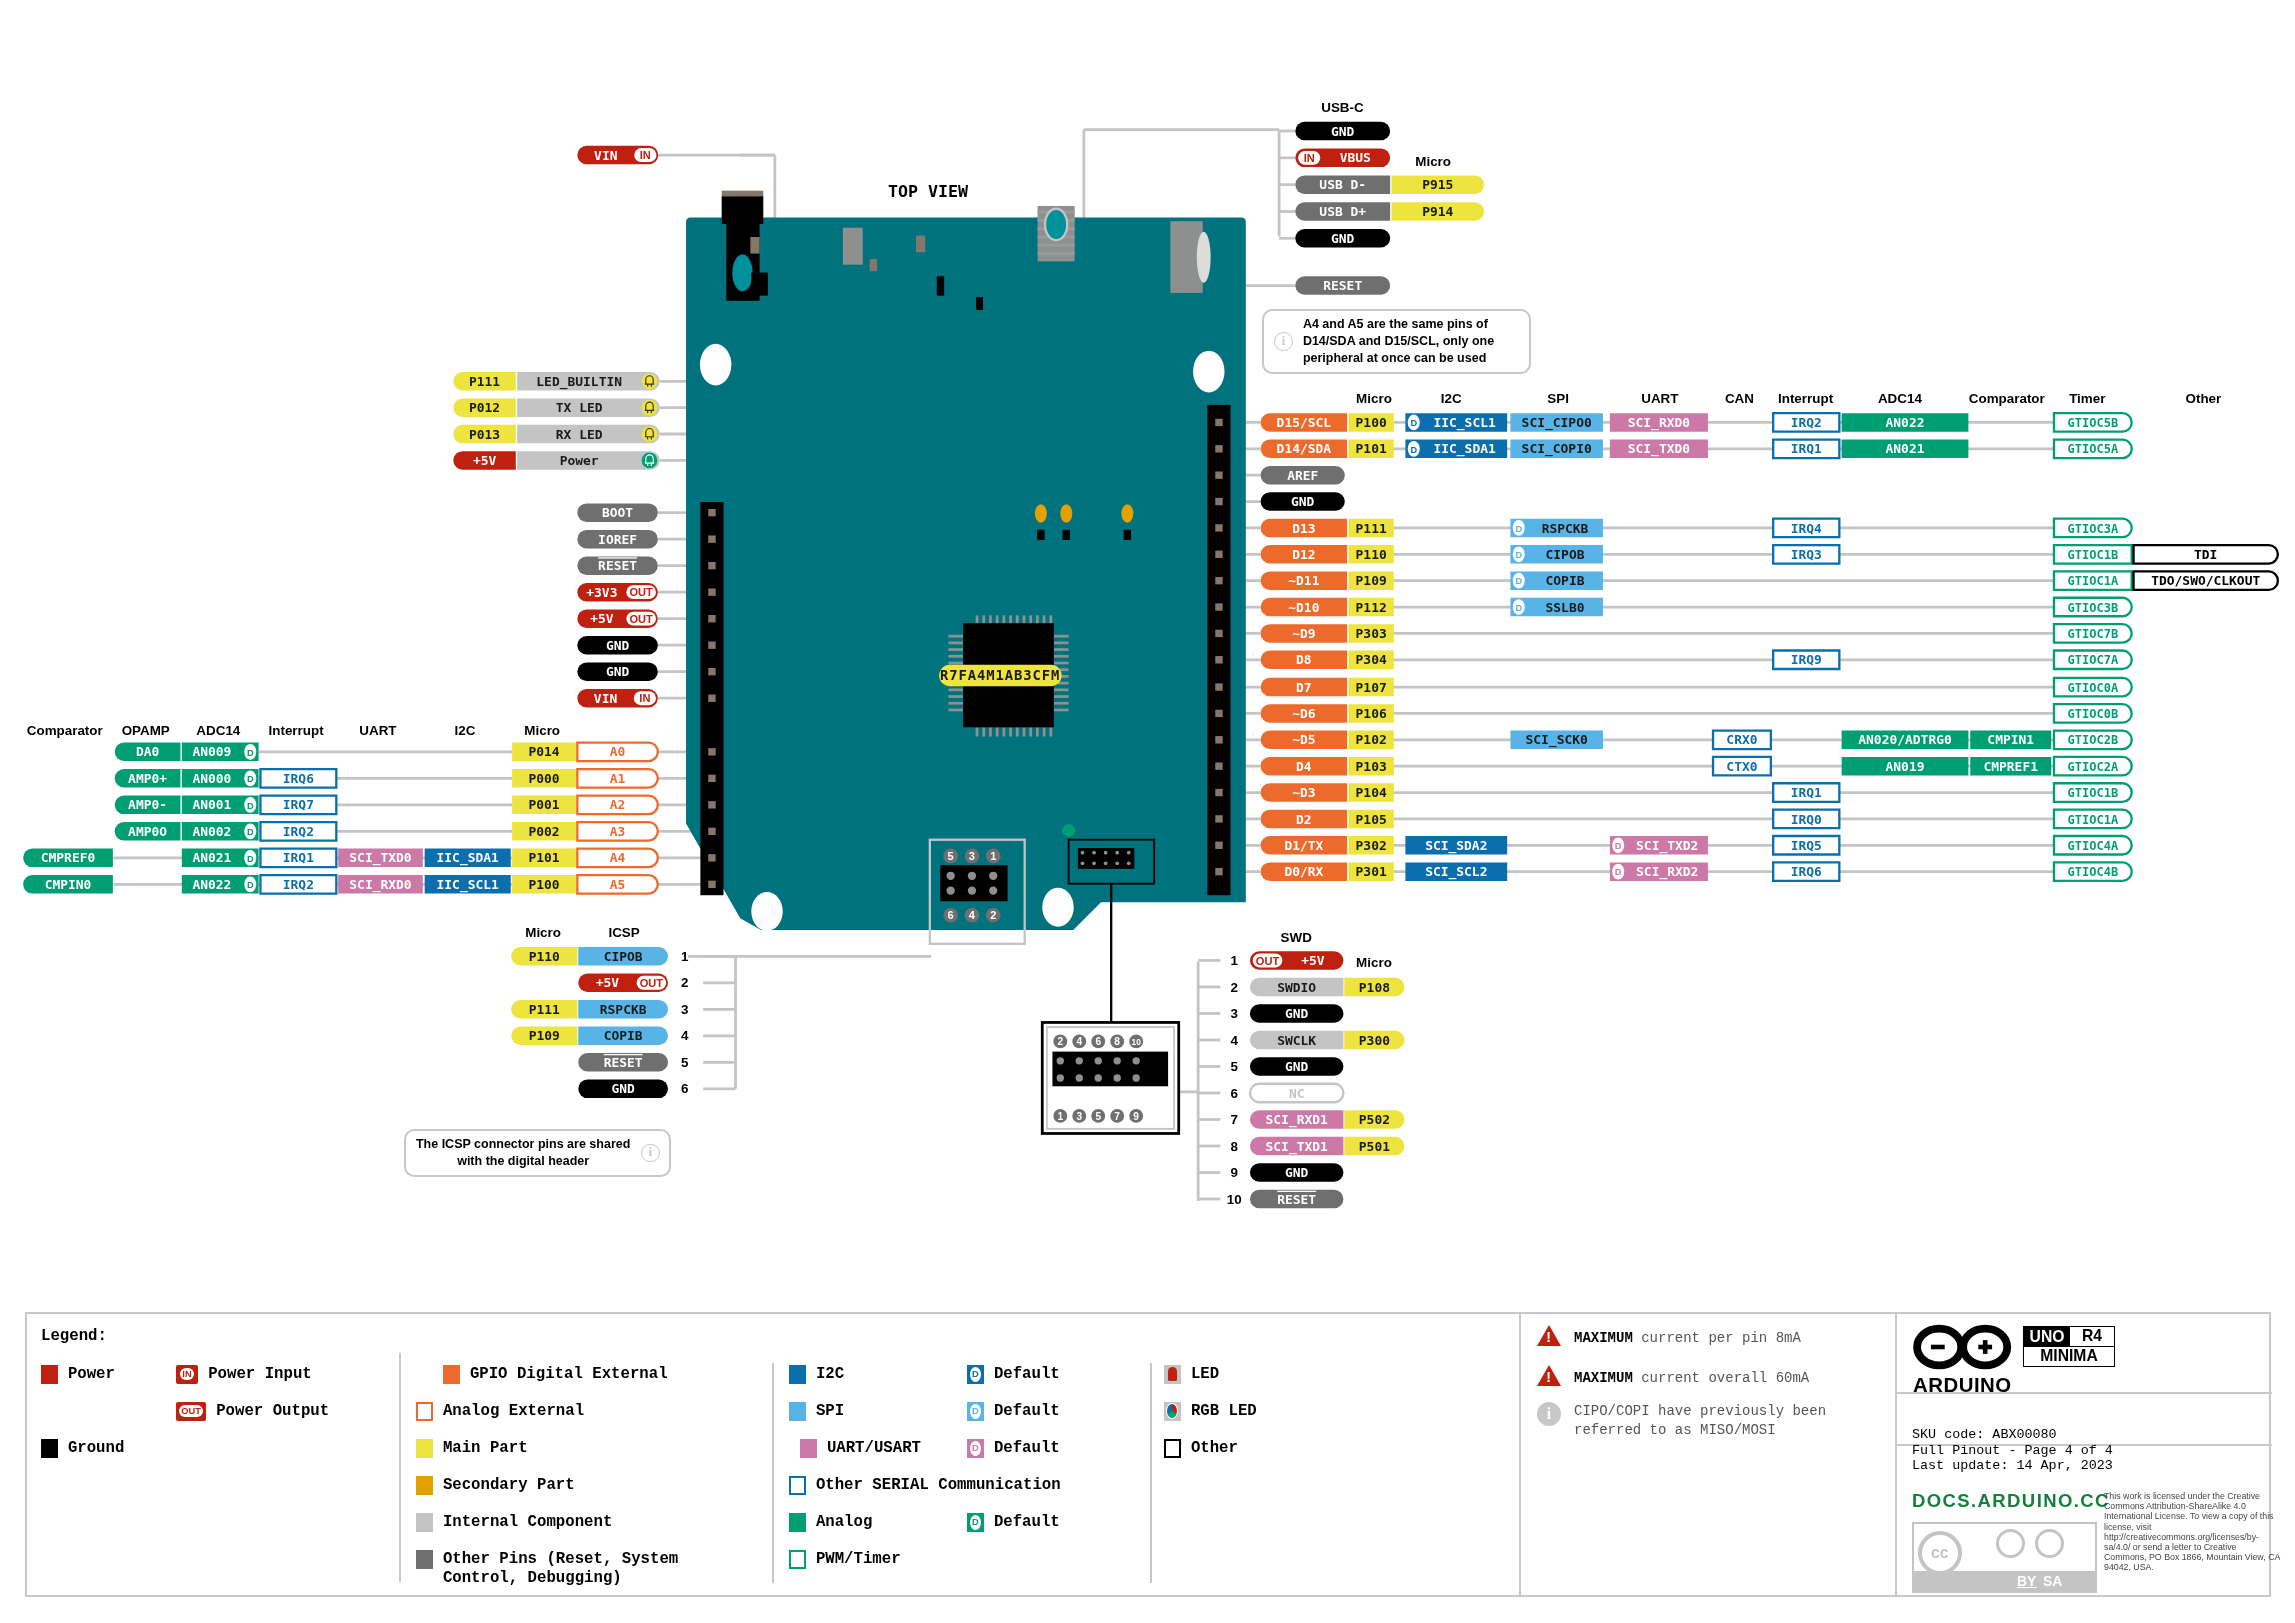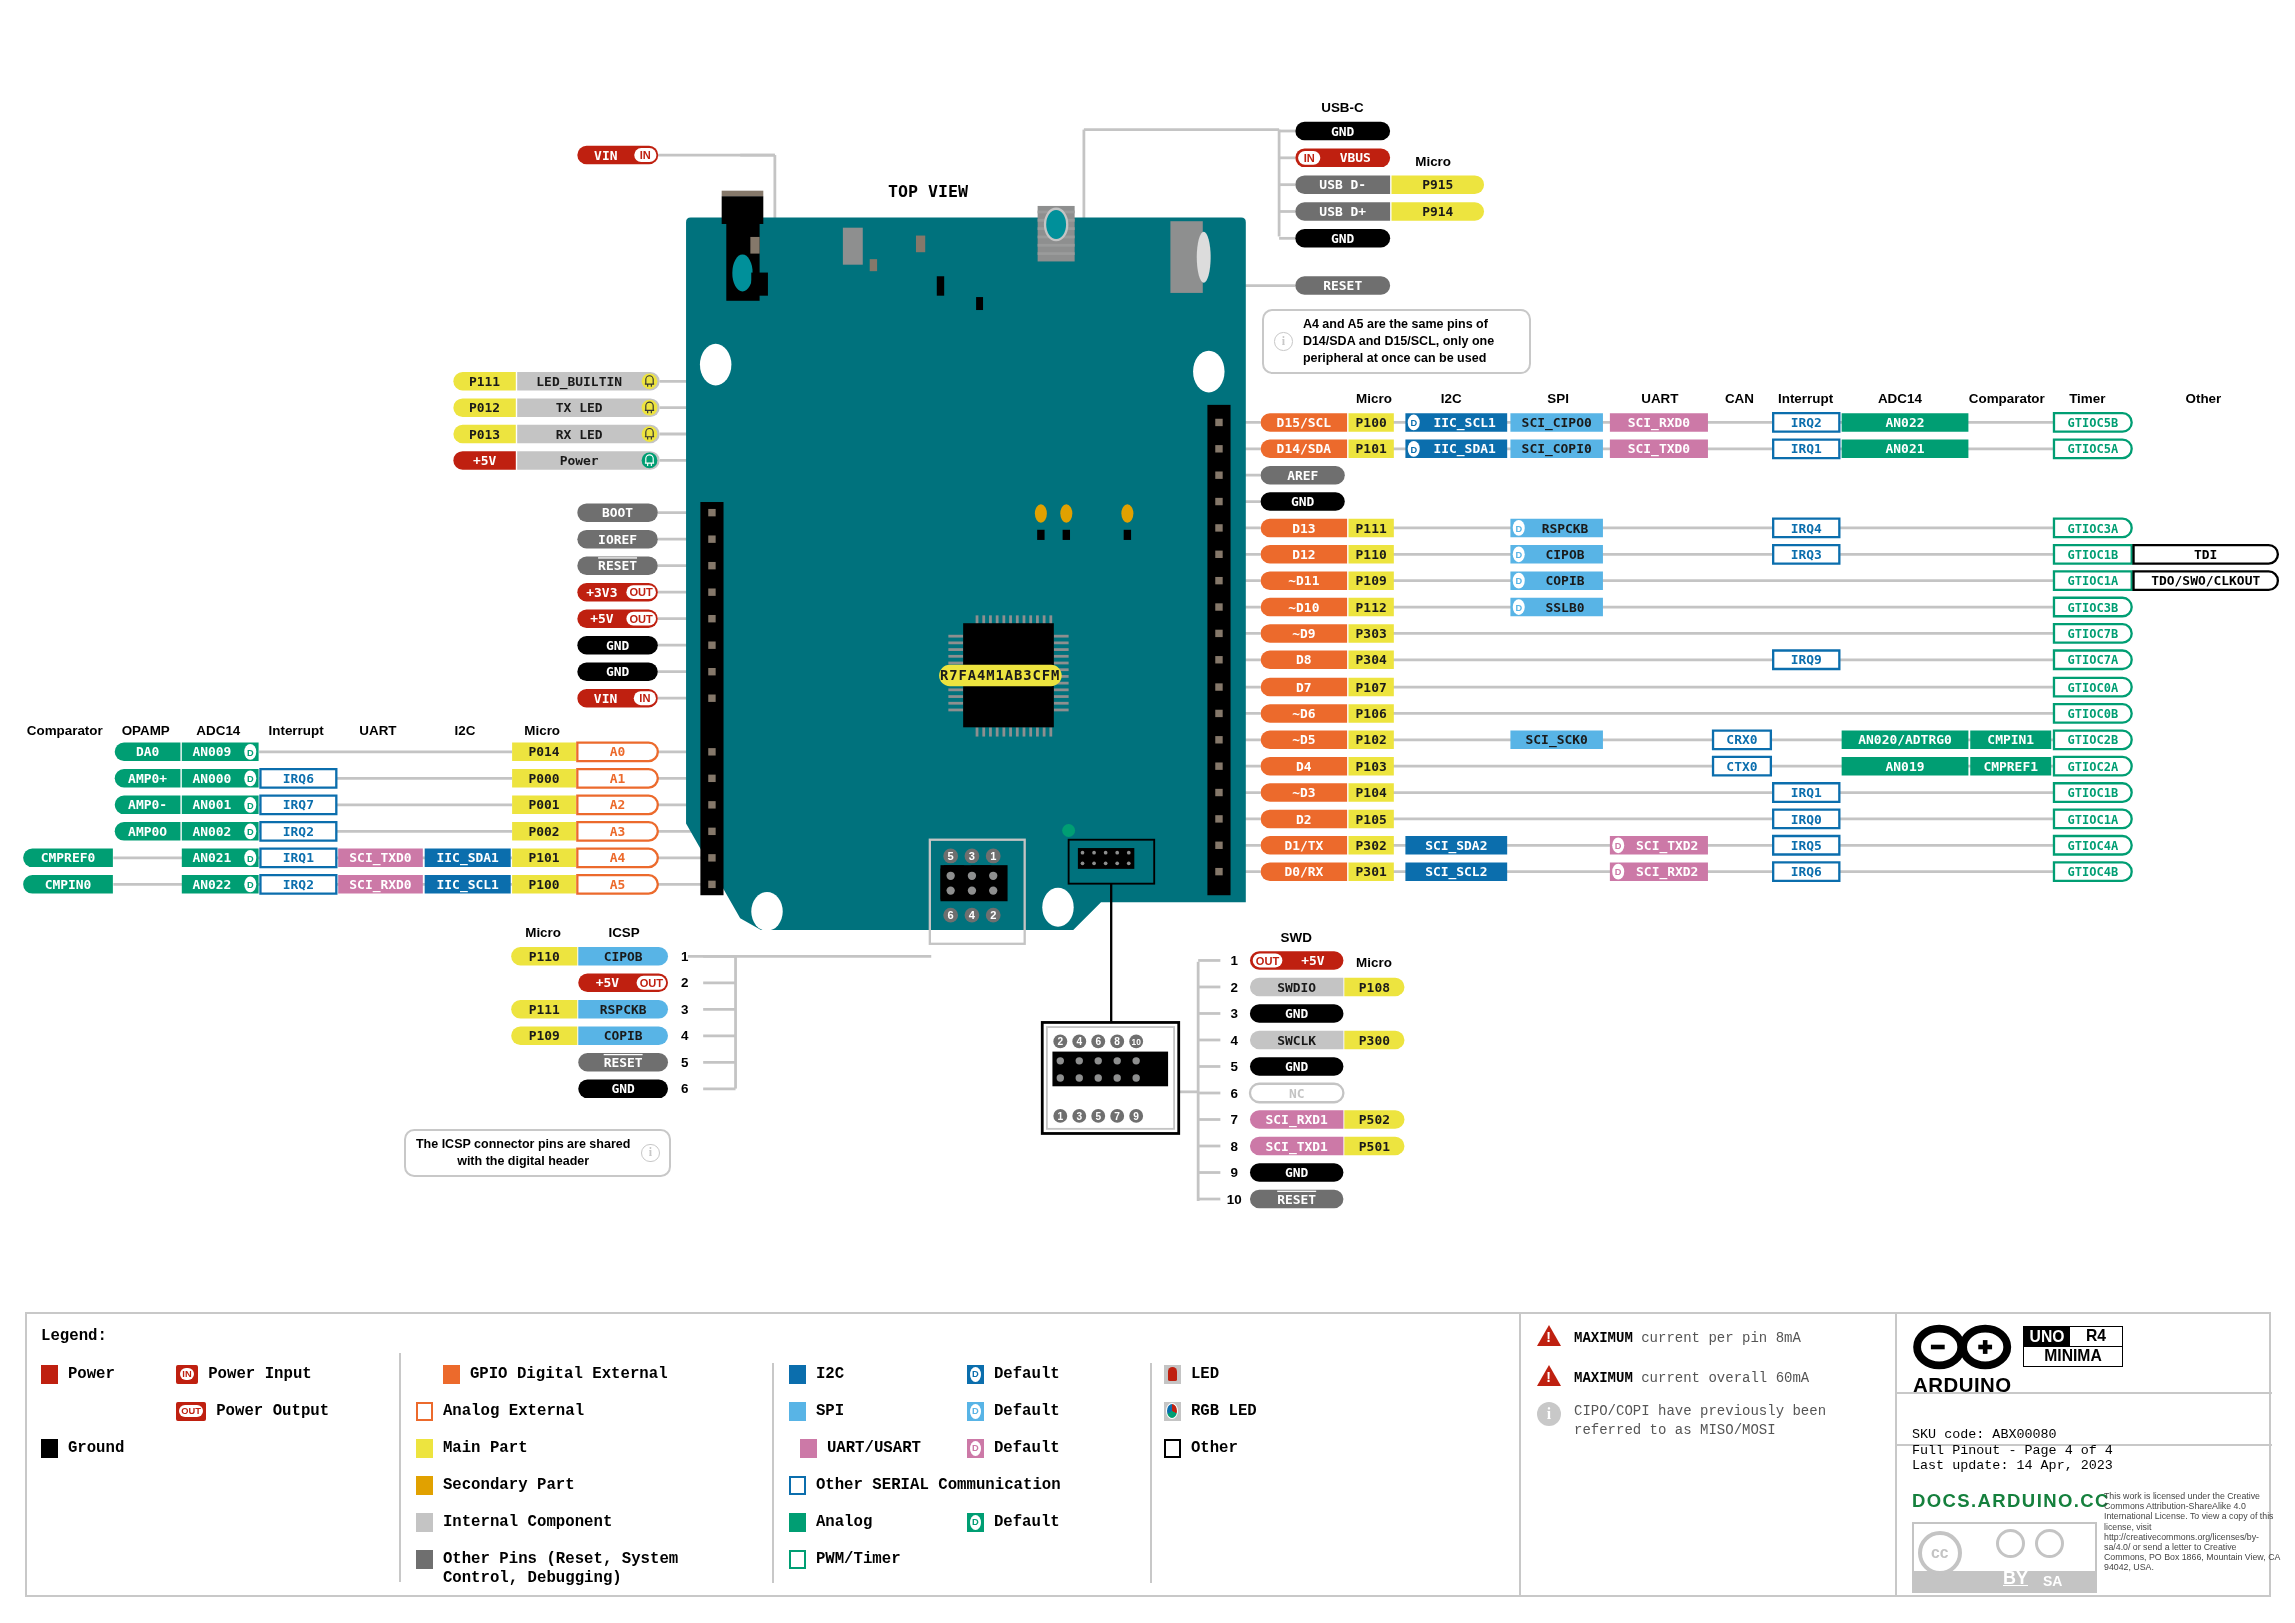--- a/index.html
+++ b/index.html
@@ -1258,7 +1258,7 @@
   <rect x="153" y="35" width="10" height="30" fill="#000"></rect>
 </svg>
 <div class="brand" style="left:1913px;top:1374px;font-family:'Liberation Sans',sans-serif;font-weight:bold;font-size:20.4px;letter-spacing:0.5px;">ARDUINO</div>
-<div class="brand" style="left:2023px;top:1326px;width:100px;height:41px;border:1.9px solid #000;box-sizing:border-box;display:grid;grid-template-columns:46px 1fr;grid-template-rows:1fr 1fr;font-family:'Liberation Sans',sans-serif;font-weight:bold;font-size:15.7px;">
+<div class="brand" style="left:2023px;top:1326px;width:92px;height:41px;border:1.9px solid #000;box-sizing:border-box;display:grid;grid-template-columns:46px 1fr;grid-template-rows:1fr 1fr;font-family:'Liberation Sans',sans-serif;font-weight:bold;font-size:15.7px;">
   <div style="background:#000;color:#fff;display:flex;align-items:center;justify-content:center;">UNO</div>
   <div style="display:flex;align-items:center;justify-content:center;border-bottom:1.4px solid #000;">R4</div>
   <div style="grid-column:1 / span 2;display:flex;align-items:center;justify-content:center;">MINIMA</div>

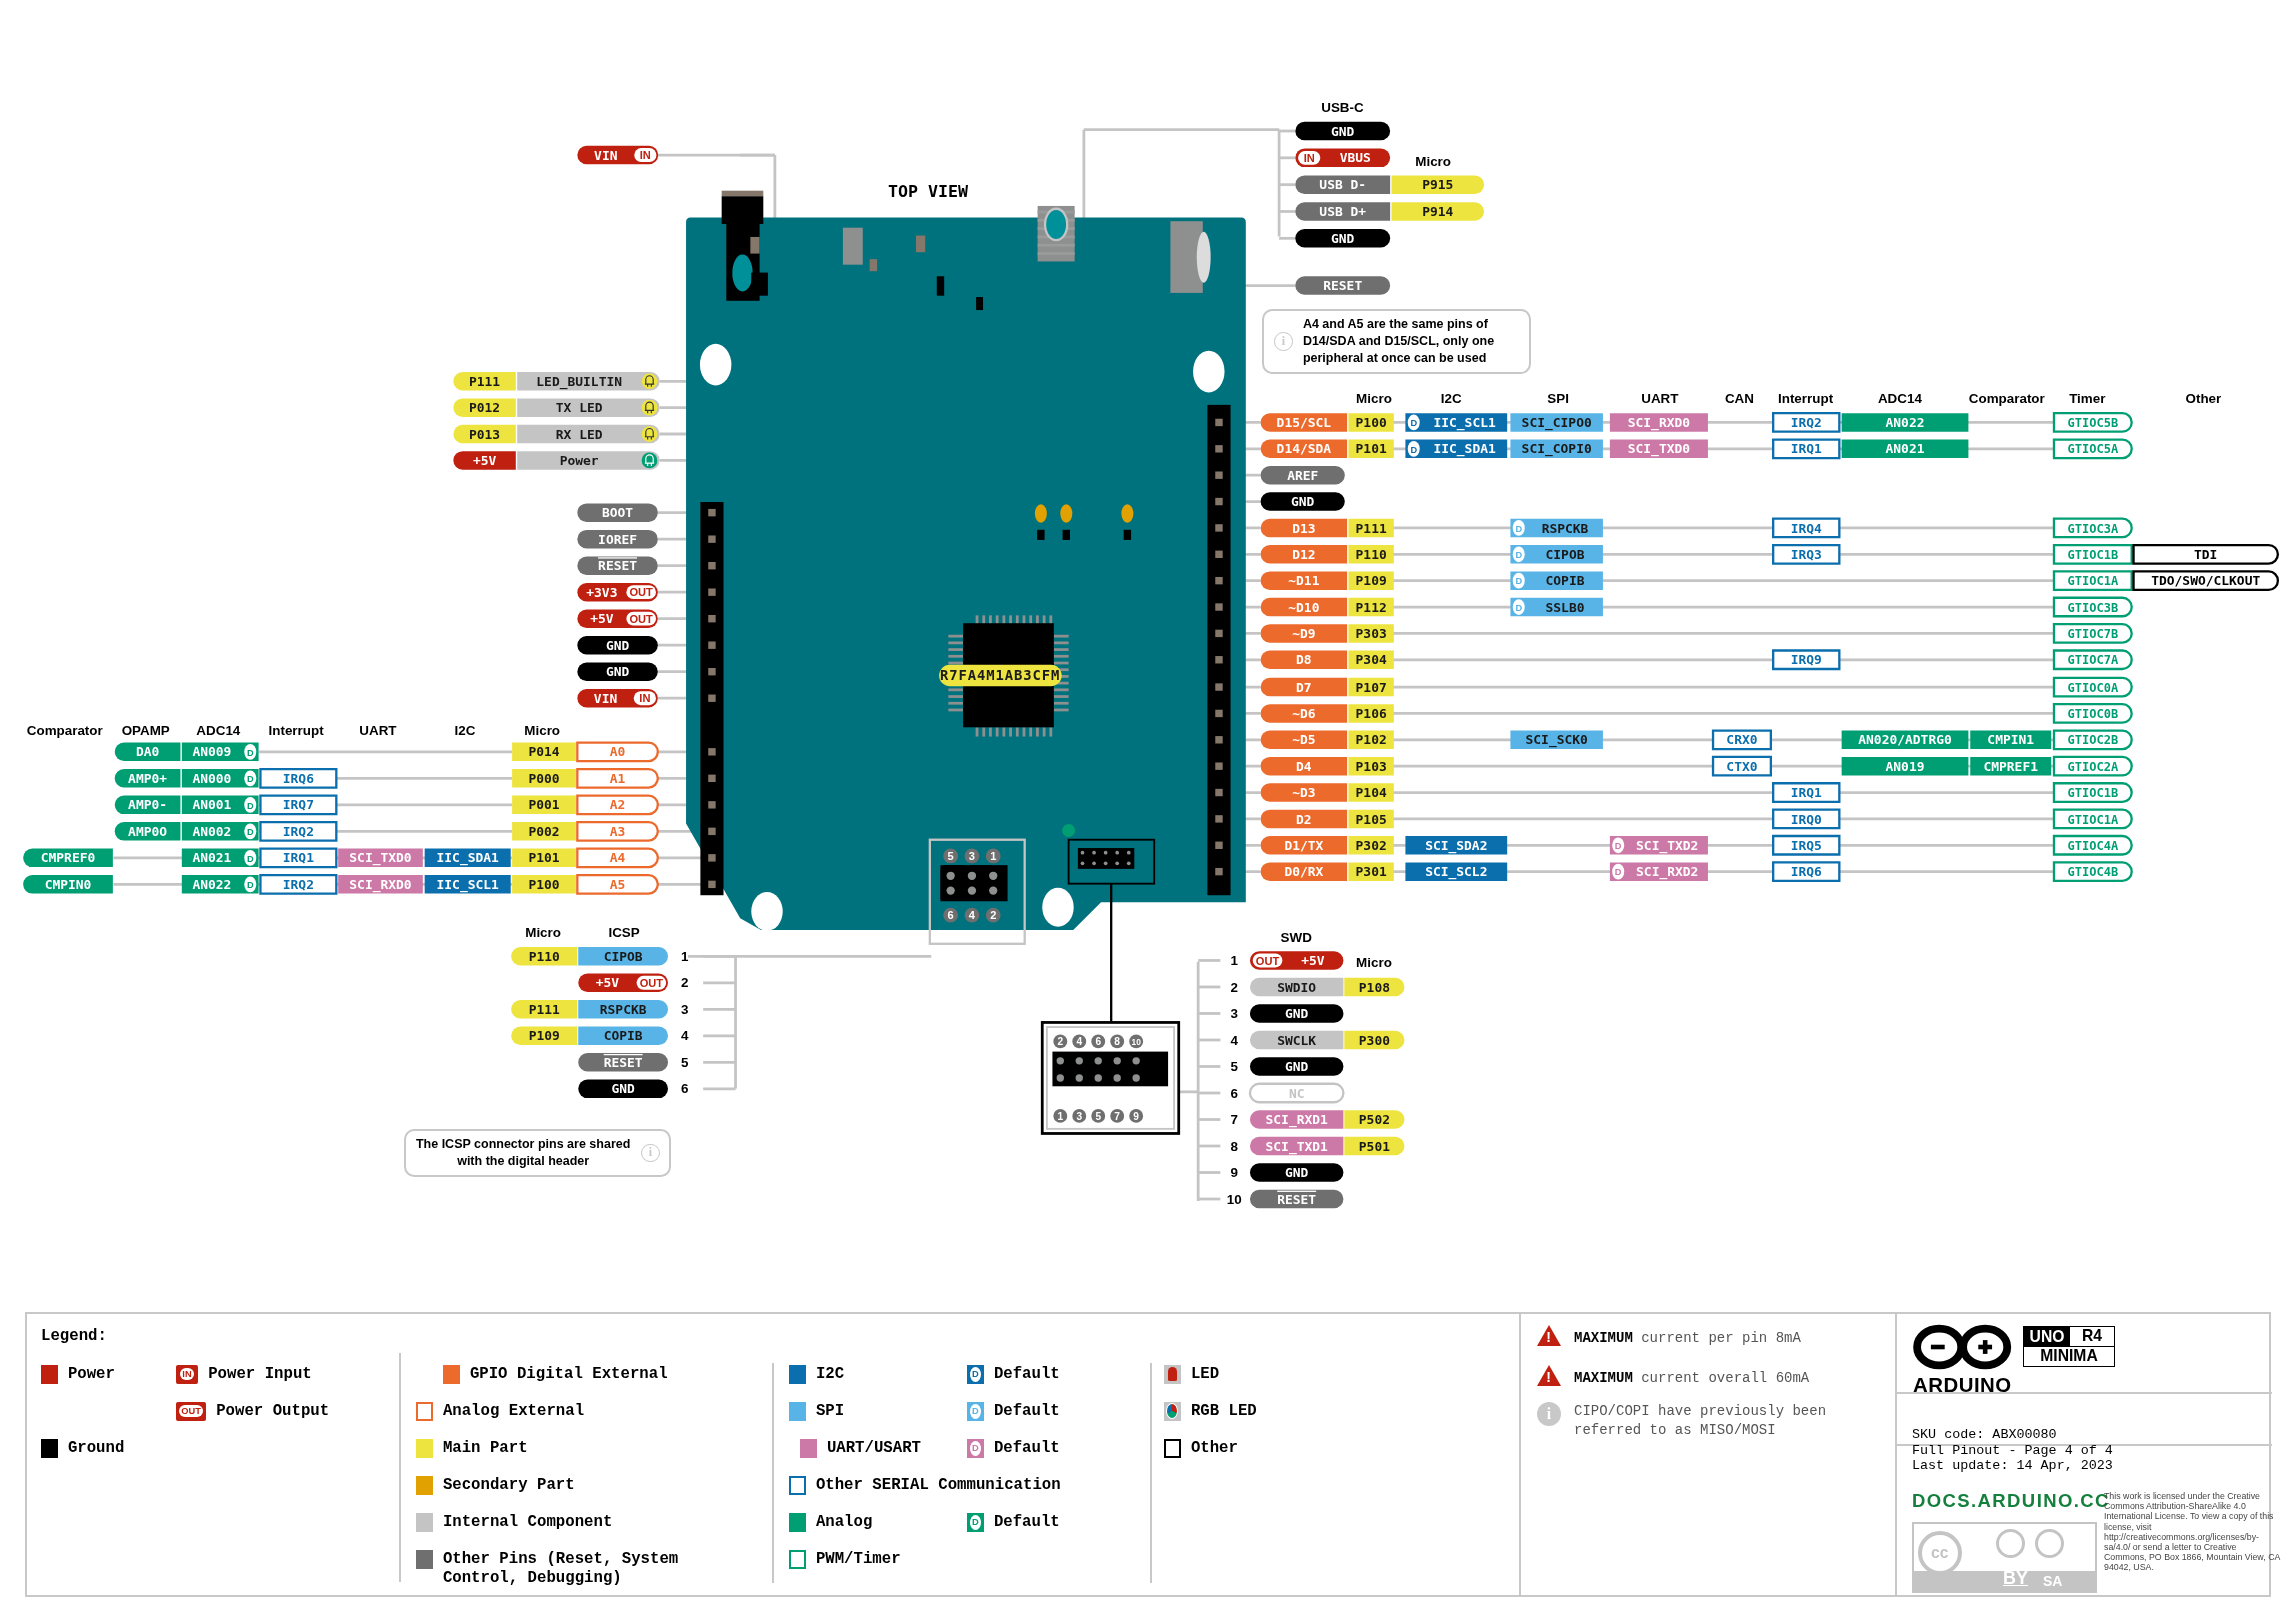--- a/index.html
+++ b/index.html
@@ -1276,7 +1276,7 @@
   <div style="position:absolute;left:3.7px;top:6.5px;width:44px;height:44px;border-radius:50%;border:4.6px solid #c4c4c4;background:#fff;box-sizing:border-box;color:#c4c4c4;font-family:'Liberation Sans',sans-serif;font-weight:bold;font-size:15.7px;display:flex;align-items:center;justify-content:center;">cc</div>
   <div style="position:absolute;left:82px;top:4.6px;width:29px;height:29px;border-radius:50%;border:3.2px solid #c4c4c4;box-sizing:border-box;"></div>
   <div style="position:absolute;left:121px;top:4.6px;width:29px;height:29px;border-radius:50%;border:3.2px solid #c4c4c4;box-sizing:border-box;"></div>
-  <span style="position:absolute;left:89px;bottom:1.9px;color:#fff;font-family:'Liberation Sans',sans-serif;font-weight:bold;font-size:18px;text-decoration:underline;">BY</span>
+  <span style="position:absolute;left:103px;bottom:1.9px;color:#fff;font-family:'Liberation Sans',sans-serif;font-weight:bold;font-size:14px;text-decoration:underline;">BY</span>
   <span style="position:absolute;left:129px;bottom:1.9px;color:#fff;font-family:'Liberation Sans',sans-serif;font-weight:bold;font-size:14px;">SA</span>
 </div>
 

